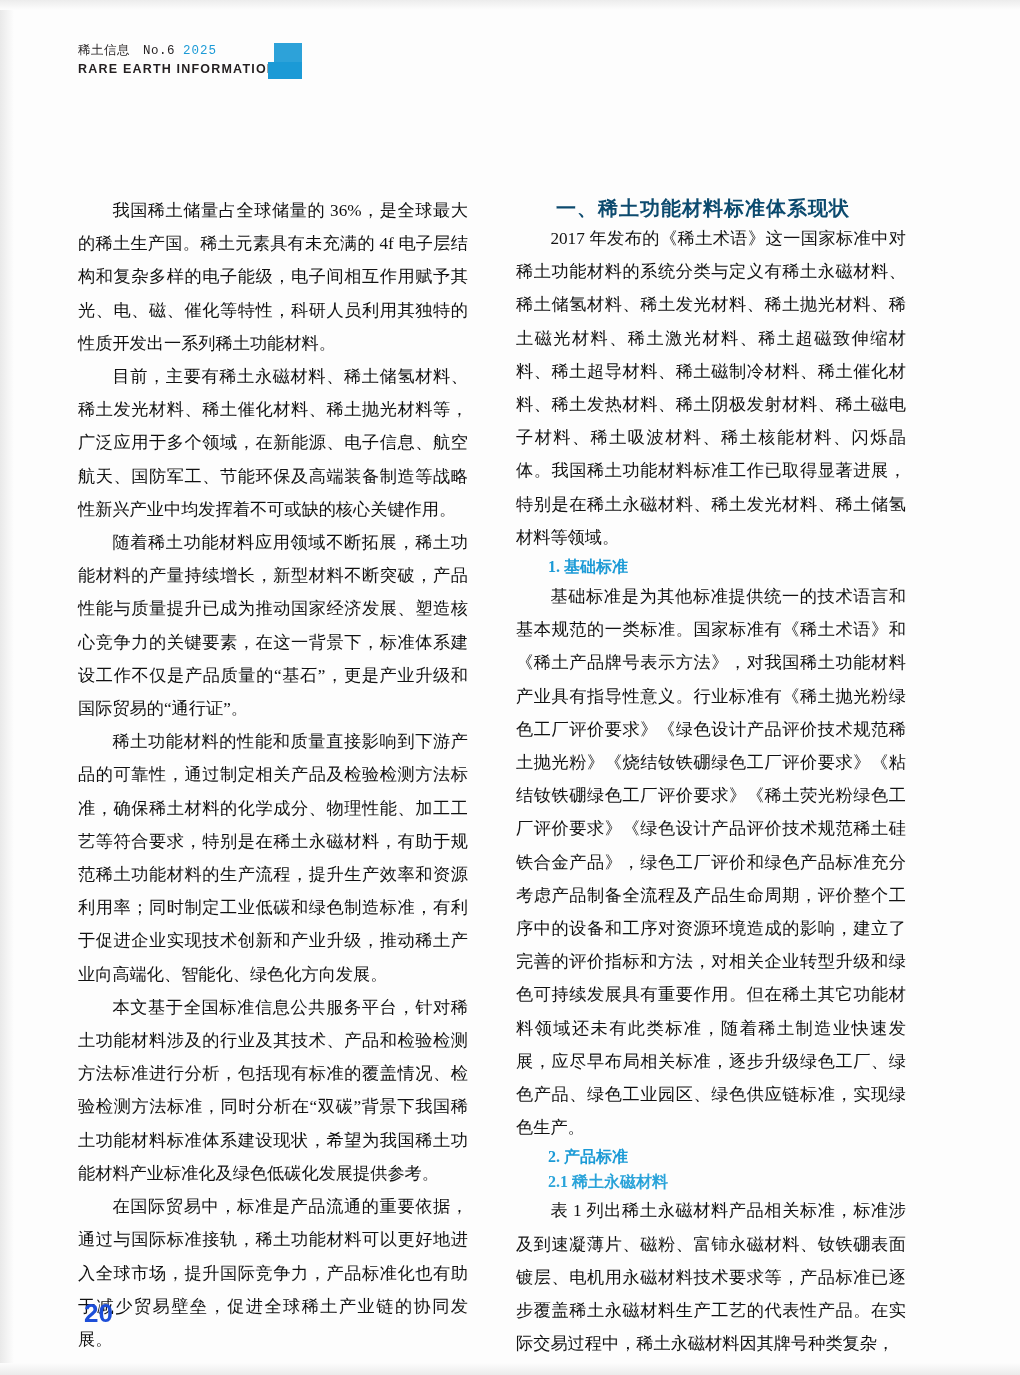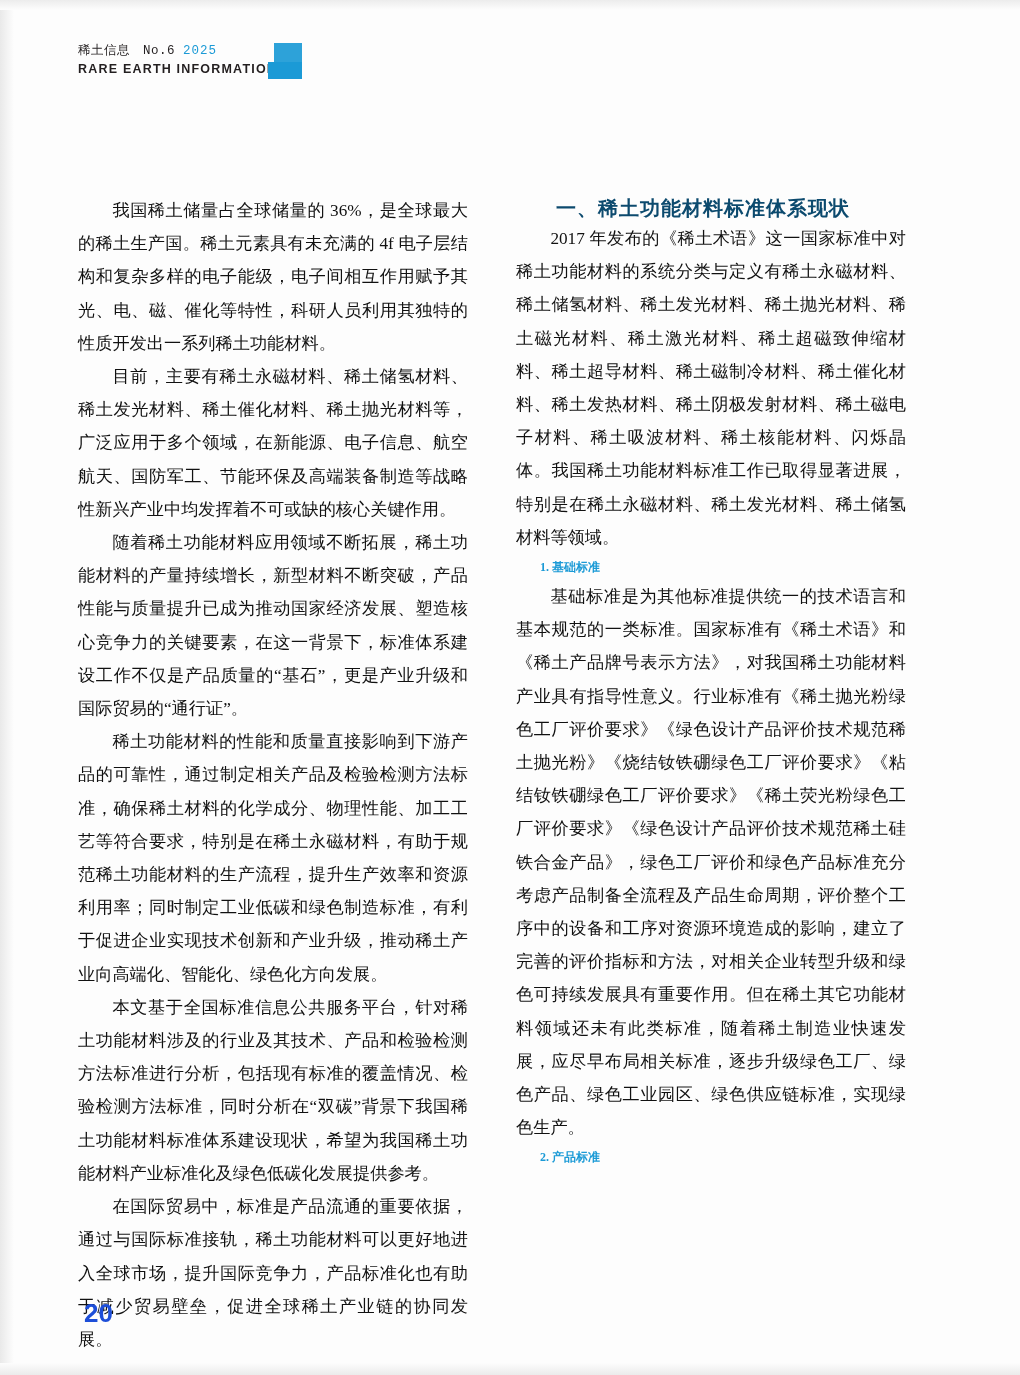--- a/index.html
+++ b/index.html
@@ -101,7 +101,7 @@
   }
   .h2-blue {
     font-family: "Liberation Sans", sans-serif;
-    font-size: 12px;
+    font-size: 16px;
     font-weight: bold;
     color: #1b9ad6;
     margin: 16px 0 6px 0;

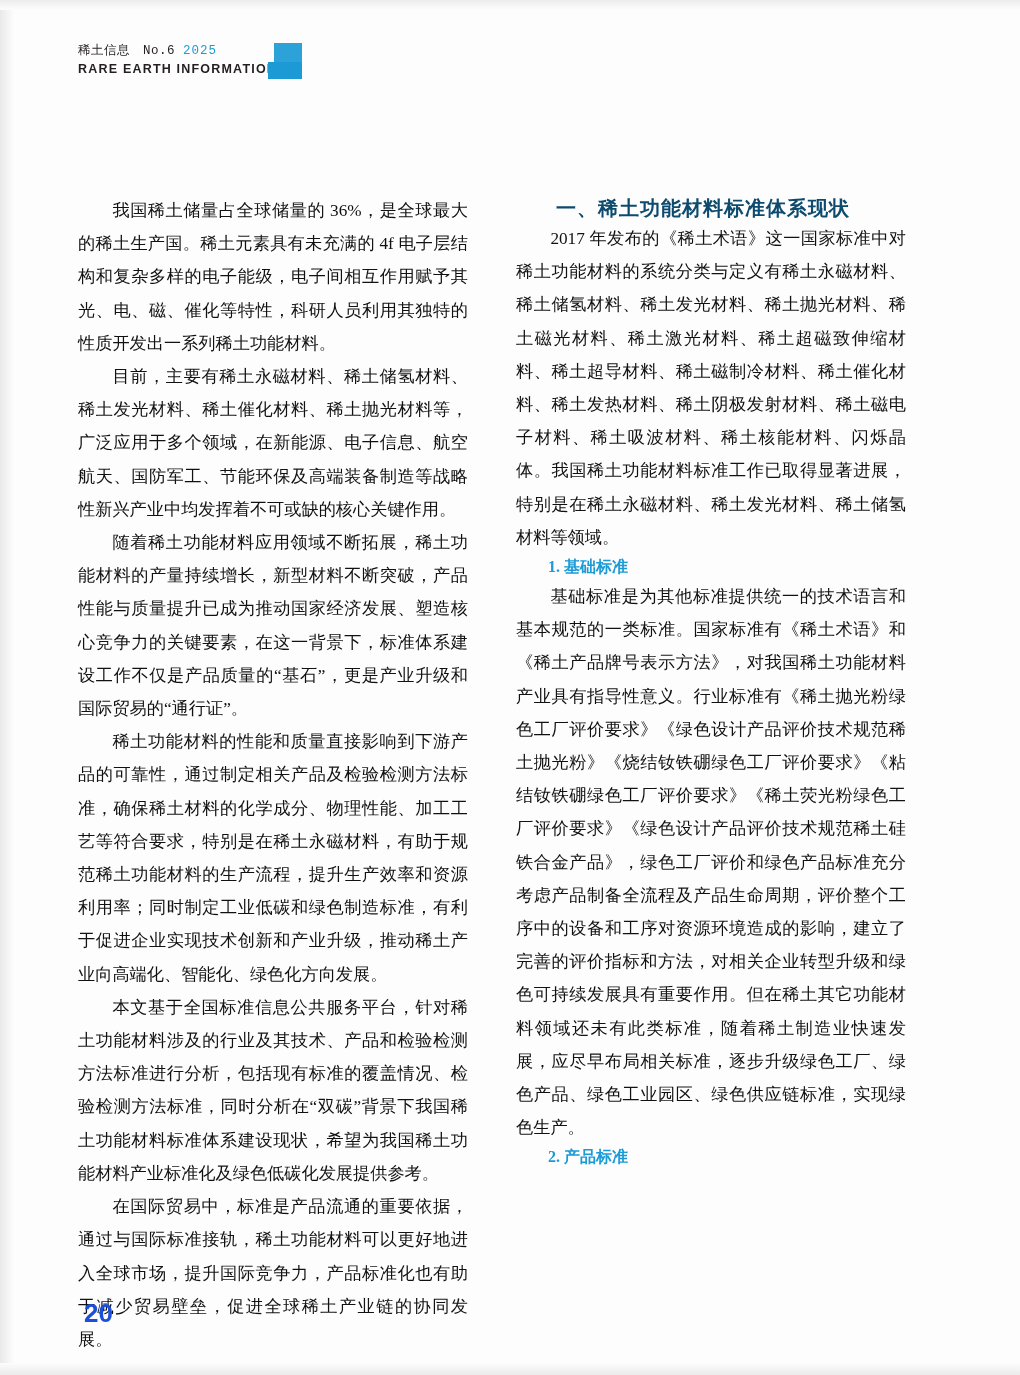--- a/index.html
+++ b/index.html
@@ -182,6 +182,7 @@
     <p class="h2-blue">1. 基础标准</p>
     <p>基础标准是为其他标准提供统一的技术语言和基本规范的一类标准。国家标准有《稀土术语》和《稀土产品牌号表示方法》，对我国稀土功能材料产业具有指导性意义。行业标准有《稀土抛光粉绿色工厂评价要求》《绿色设计产品评价技术规范稀土抛光粉》《烧结钕铁硼绿色工厂评价要求》《粘结钕铁硼绿色工厂评价要求》《稀土荧光粉绿色工厂评价要求》《绿色设计产品评价技术规范稀土硅铁合金产品》，绿色工厂评价和绿色产品标准充分考虑产品制备全流程及产品生命周期，评价整个工序中的设备和工序对资源环境造成的影响，建立了完善的评价指标和方法，对相关企业转型升级和绿色可持续发展具有重要作用。但在稀土其它功能材料领域还未有此类标准，随着稀土制造业快速发展，应尽早布局相关标准，逐步升级绿色工厂、绿色产品、绿色工业园区、绿色供应链标准，实现绿色生产。</p>
     <p class="h2-blue">2. 产品标准</p>
+    <p class="h3-blue">2.1 稀土永磁材料</p>
   </div>
 
   <div class="page-number">20</div>

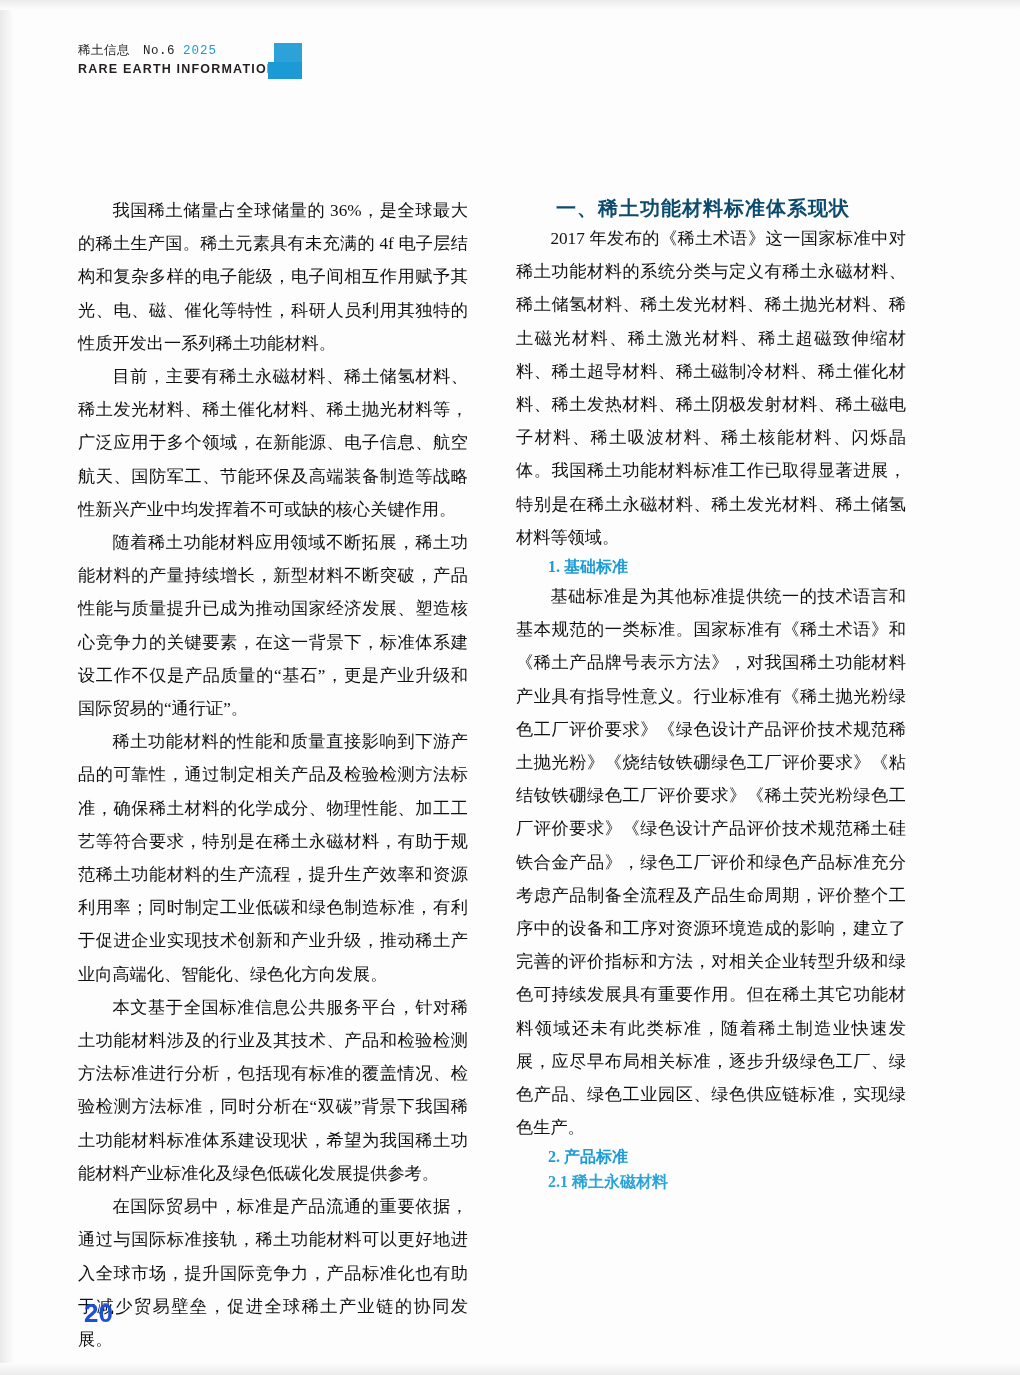--- a/index.html
+++ b/index.html
@@ -183,6 +183,7 @@
     <p>基础标准是为其他标准提供统一的技术语言和基本规范的一类标准。国家标准有《稀土术语》和《稀土产品牌号表示方法》，对我国稀土功能材料产业具有指导性意义。行业标准有《稀土抛光粉绿色工厂评价要求》《绿色设计产品评价技术规范稀土抛光粉》《烧结钕铁硼绿色工厂评价要求》《粘结钕铁硼绿色工厂评价要求》《稀土荧光粉绿色工厂评价要求》《绿色设计产品评价技术规范稀土硅铁合金产品》，绿色工厂评价和绿色产品标准充分考虑产品制备全流程及产品生命周期，评价整个工序中的设备和工序对资源环境造成的影响，建立了完善的评价指标和方法，对相关企业转型升级和绿色可持续发展具有重要作用。但在稀土其它功能材料领域还未有此类标准，随着稀土制造业快速发展，应尽早布局相关标准，逐步升级绿色工厂、绿色产品、绿色工业园区、绿色供应链标准，实现绿色生产。</p>
     <p class="h2-blue">2. 产品标准</p>
     <p class="h3-blue">2.1 稀土永磁材料</p>
+    <p>表 1 列出稀土永磁材料产品相关标准，标准涉及到速凝薄片、磁粉、富铈永磁材料、钕铁硼表面镀层、电机用永磁材料技术要求等，产品标准已逐步覆盖稀土永磁材料生产工艺的代表性产品。在实际交易过程中，稀土永磁材料因其牌号种类复杂，</p>
   </div>
 
   <div class="page-number">20</div>

